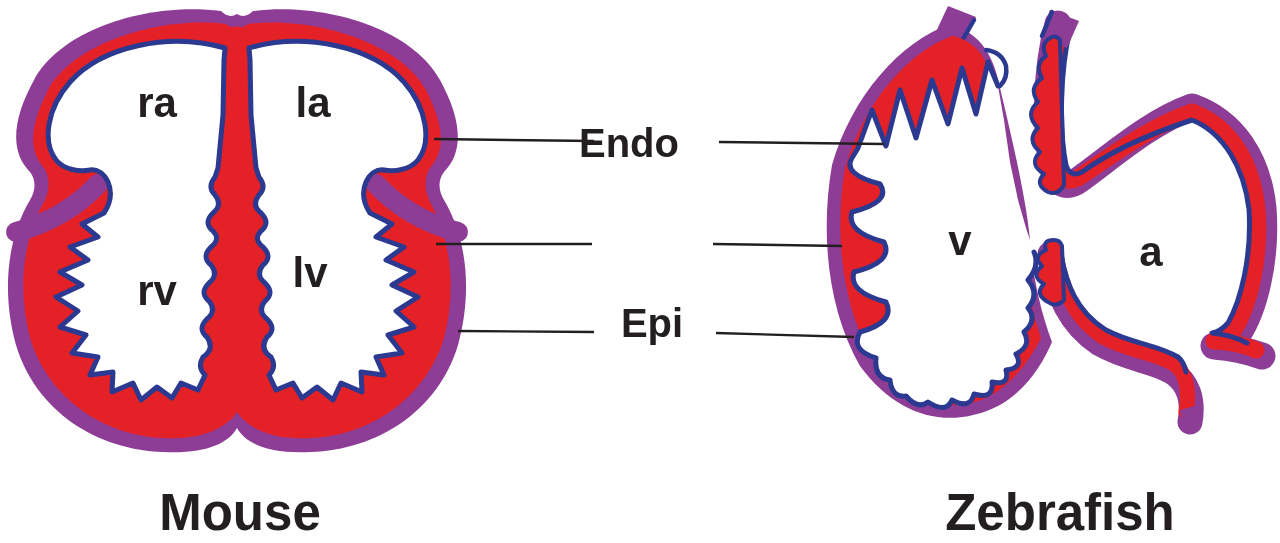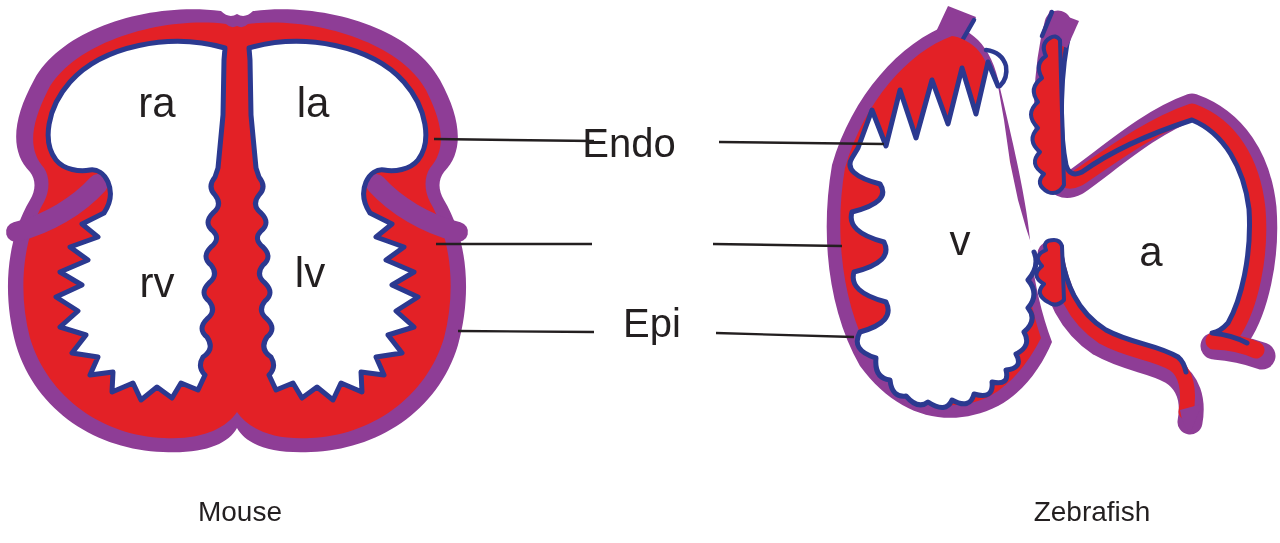--- a/index.html
+++ b/index.html
@@ -9,6 +9,7 @@
     background:#ffffff;
     font-family:"Liberation Sans", sans-serif;
     overflow:hidden;
+    font-weight:bold;
   }
   .diagram-svg{position:absolute;left:0;top:0;width:1280px;height:543px;}
   .lbl{

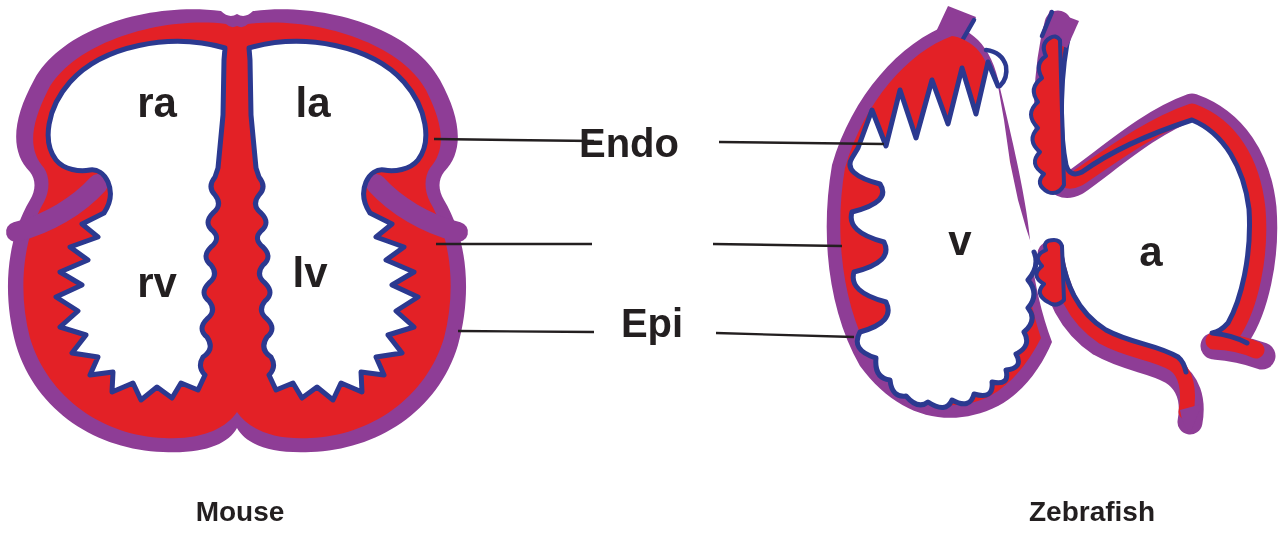--- a/index.html
+++ b/index.html
@@ -153,7 +153,7 @@
 
   <div class="lbl" style="left:157px;top:103px">ra</div>
   <div class="lbl" style="left:313px;top:103px">la</div>
-  <div class="lbl" style="left:157px;top:283px">rv</div>
+  <div class="lbl" style="left:157px;top:291px">rv</div>
   <div class="lbl" style="left:310px;top:273px">lv</div>
 
   <div class="lbl" style="left:960px;top:241px">v</div>

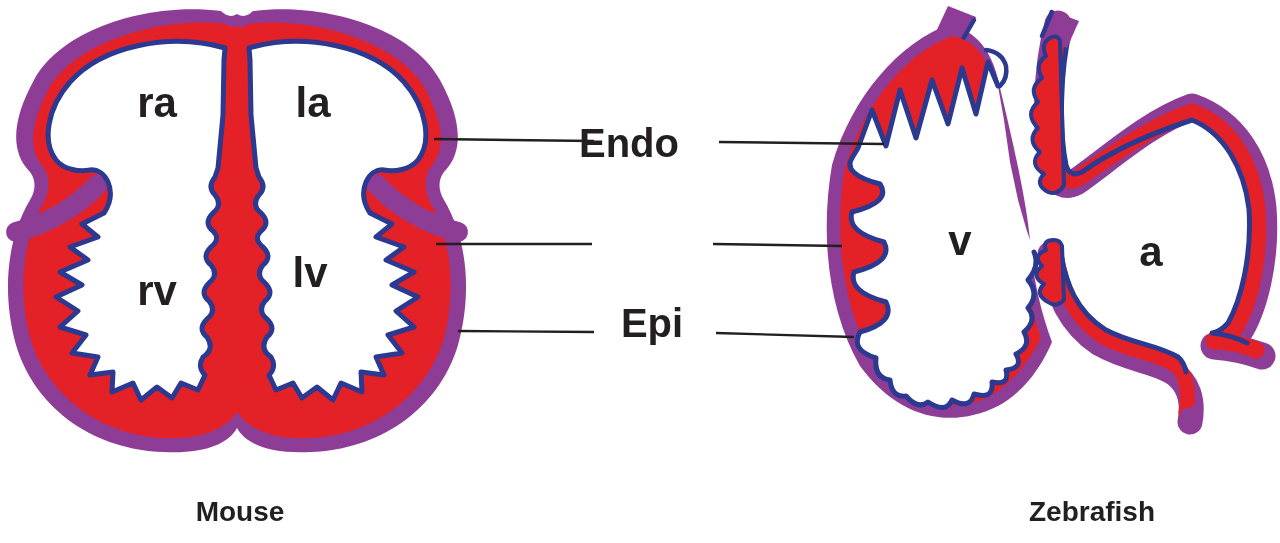--- a/index.html
+++ b/index.html
@@ -22,7 +22,7 @@
     letter-spacing:0px;
   }
   .lbl-layer{font-size:40px;}
-  .lbl-title{font-size:28px;}
+  .lbl-title{font-size:51px;}
   .endo-chamber{fill:#ffffff;stroke:#2b3990;stroke-width:5;stroke-linejoin:round;stroke-linecap:round;}
   .endo-line{fill:none;stroke:#2b3990;stroke-width:5;stroke-linejoin:round;stroke-linecap:round;}
   .endo-line-thin{fill:none;stroke:#2b3990;stroke-width:4.5;stroke-linecap:round;}

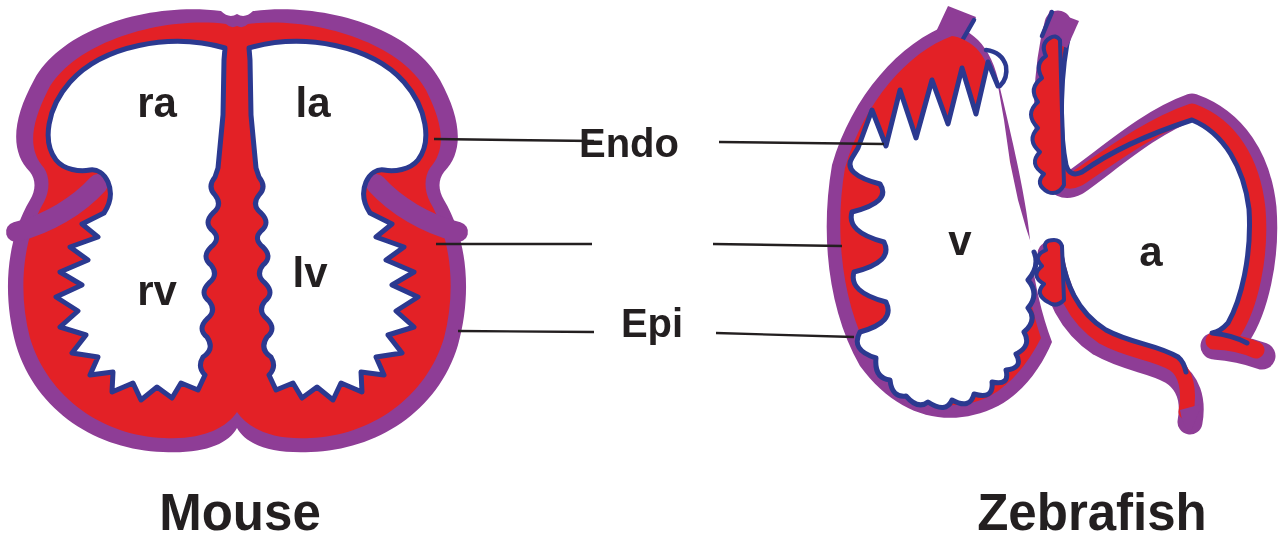--- a/index.html
+++ b/index.html
@@ -163,7 +163,7 @@
   <div class="lbl lbl-layer" style="left:652px;top:323px">Epi</div>
 
   <div class="lbl lbl-title" style="left:240px;top:512px">Mouse</div>
-  <div class="lbl lbl-title" style="left:1092px;top:512px">Zebrafish</div>
+  <div class="lbl lbl-title" style="left:1060px;top:512px">Zebrafish</div>
 
 </div>
 

